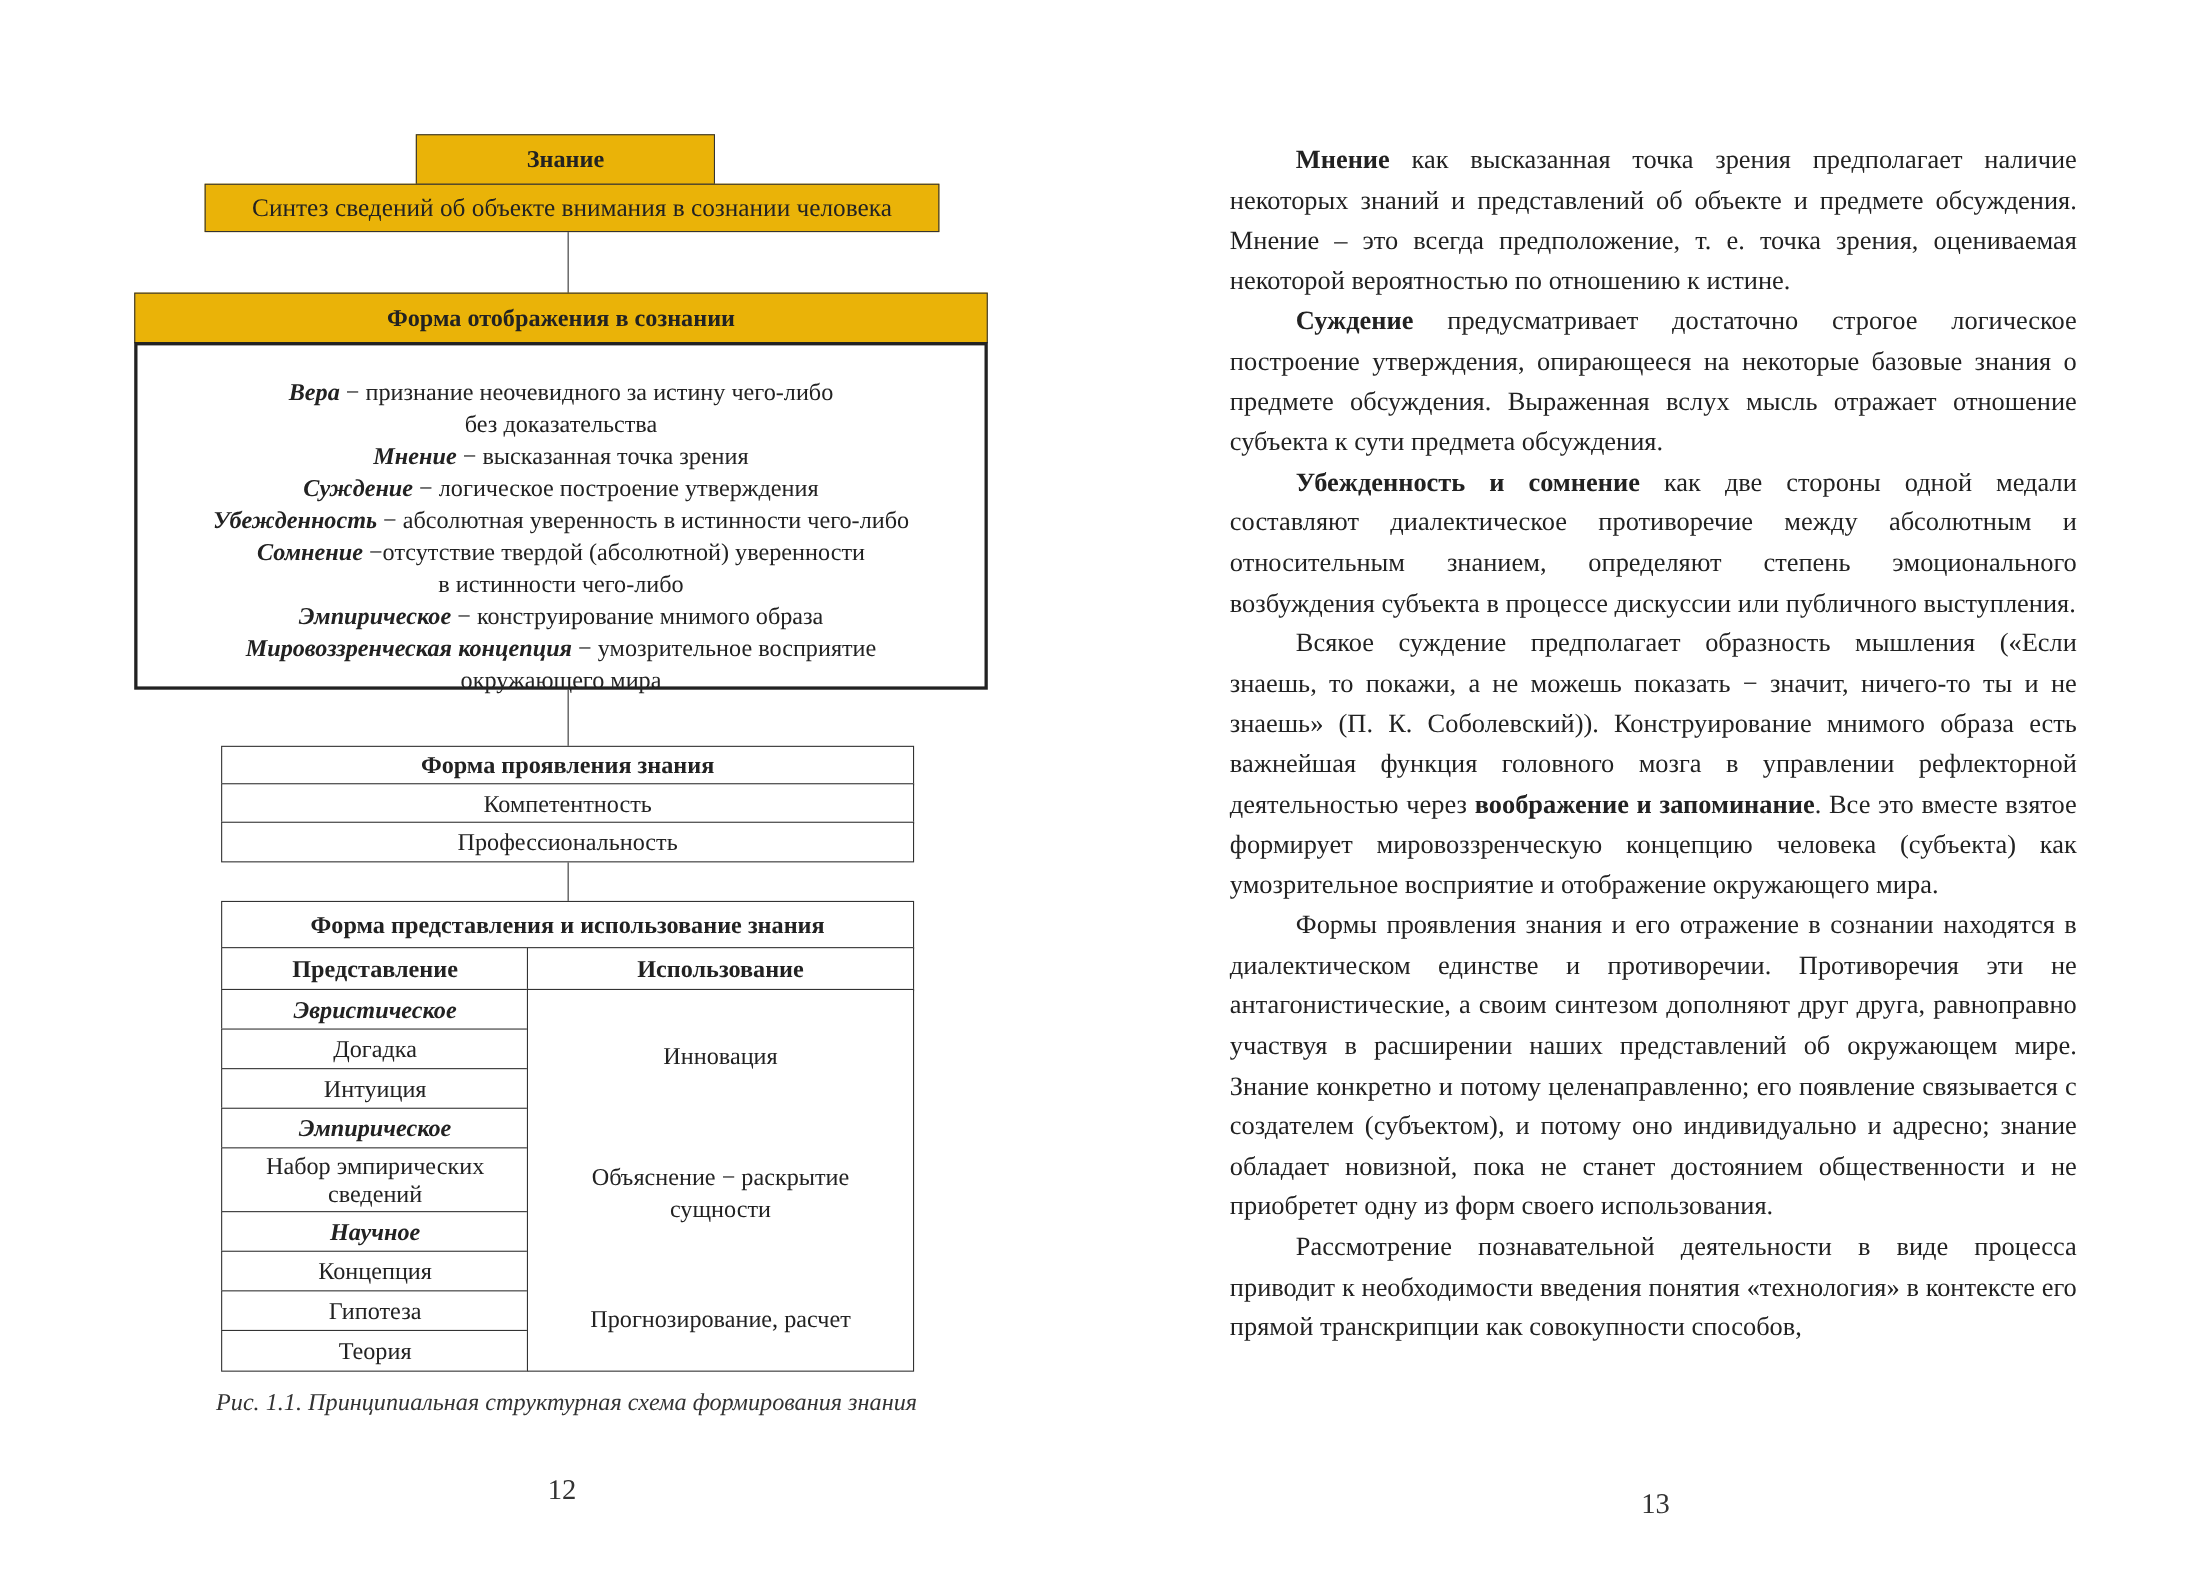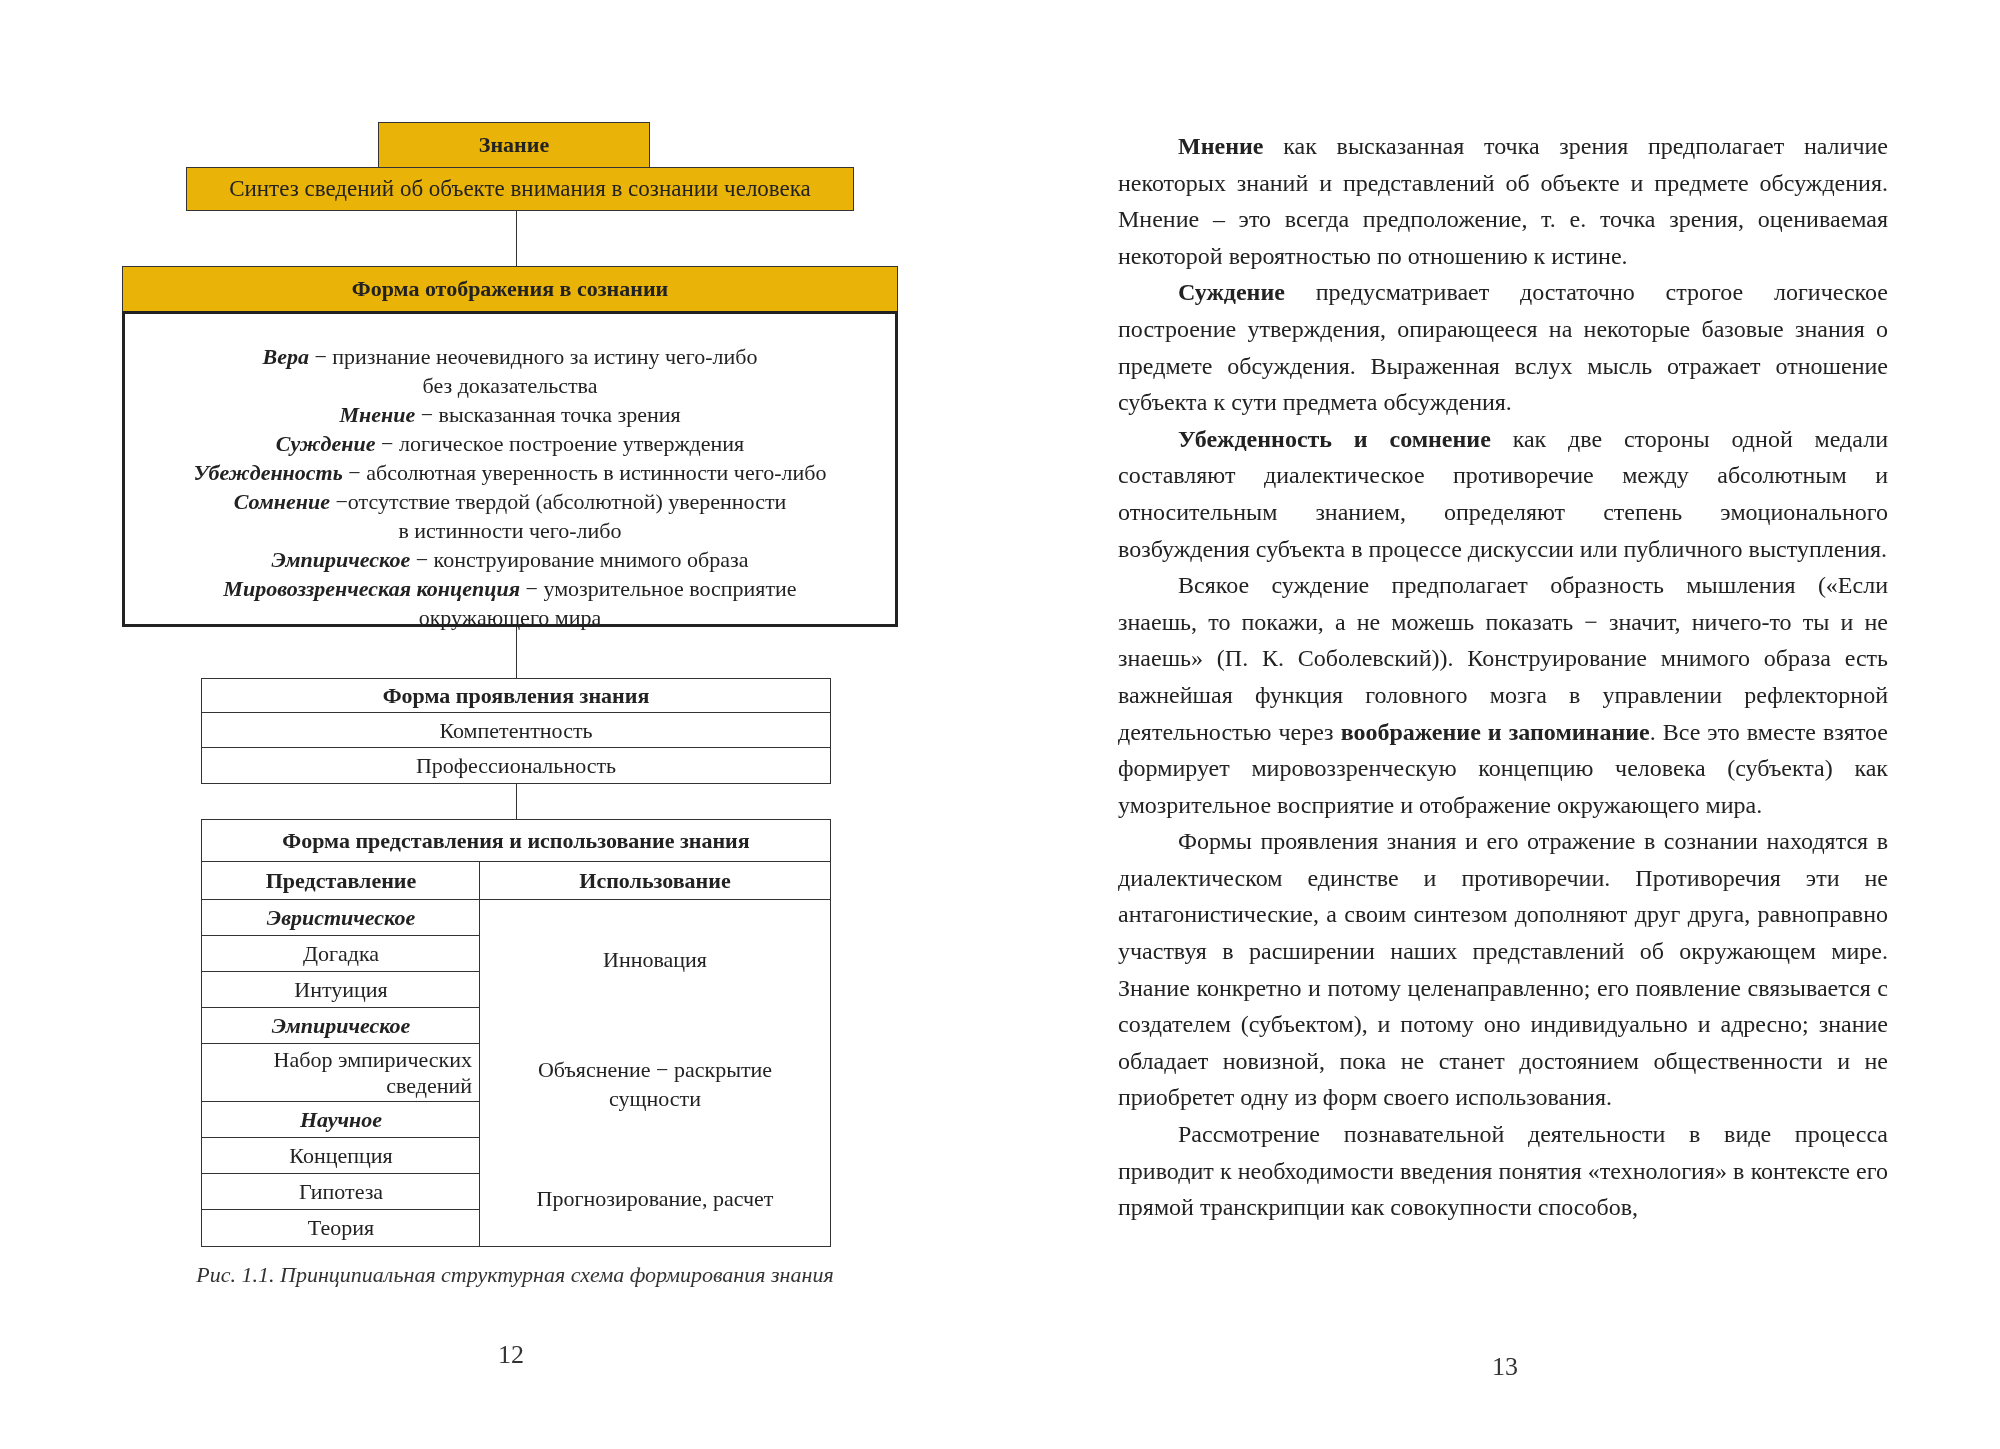--- a/index.html
+++ b/index.html
@@ -14,7 +14,7 @@
   .center-lines { text-align:center; font-size:22px; line-height:29px; }
   .center-lines .ln b { font-style:italic; font-weight:bold; }
   .cell { position:absolute; box-sizing:border-box; border:1.5px solid #333; background:#fff;
-          display:flex; align-items:center; justify-content:center; text-align:right;
+          display:flex; align-items:center; justify-content:center; text-align:center;
           font-size:22px; line-height:26px; }
   .it { font-style:italic; font-weight:bold; }
   .caption { font-style:italic; font-size:22px; color:#333; }

